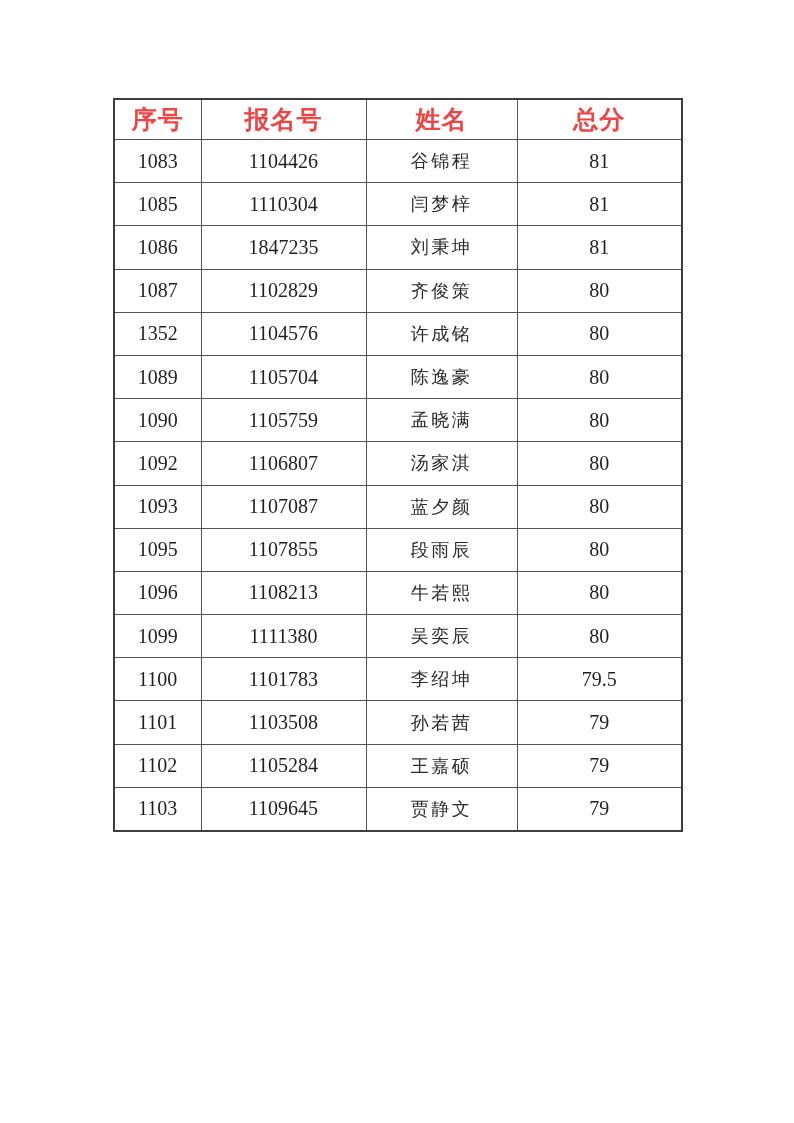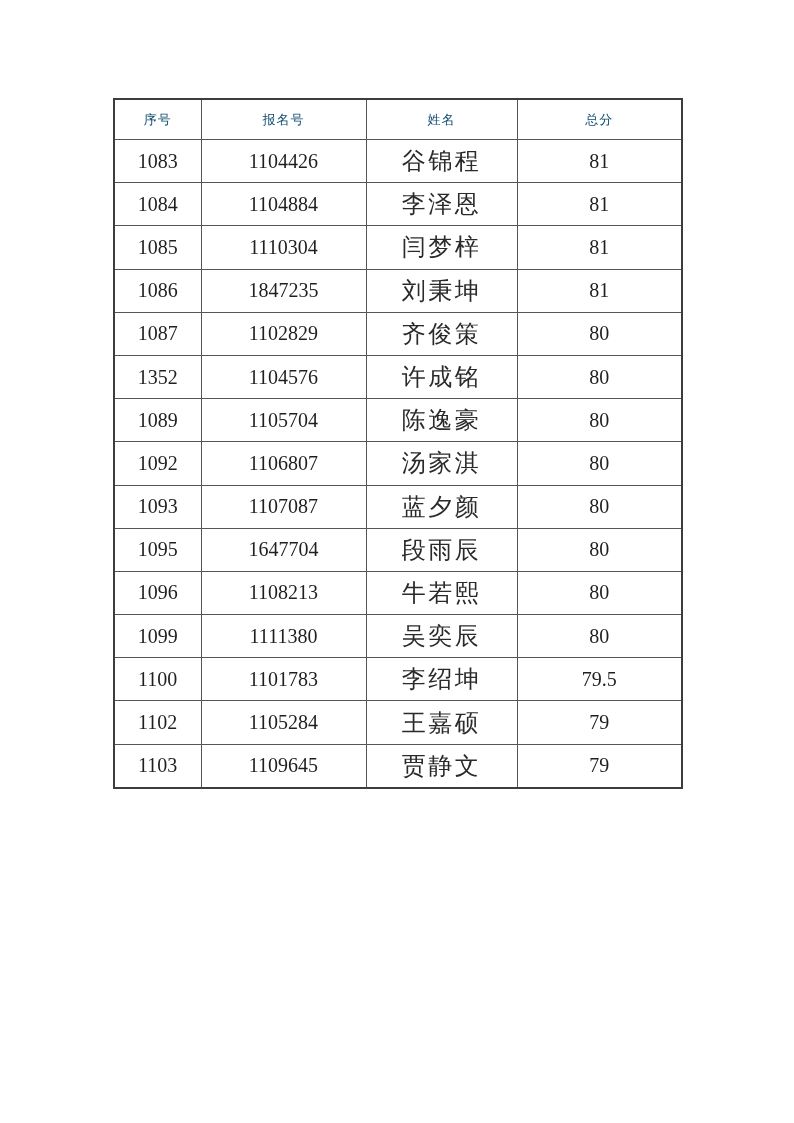--- a/index.html
+++ b/index.html
@@ -38,10 +38,10 @@
   thead th {
     height: 39px;
     font-family: "Liberation Sans", "DejaVu Sans", sans-serif;
-    font-weight: normal;
-    font-size: 13px;
+    font-weight: bold;
+    font-size: 25px;
     letter-spacing: 1px;
-    color: #0c4a6e;
+    color: #ef4444;
   }
   tbody td {
     height: 42.2px;

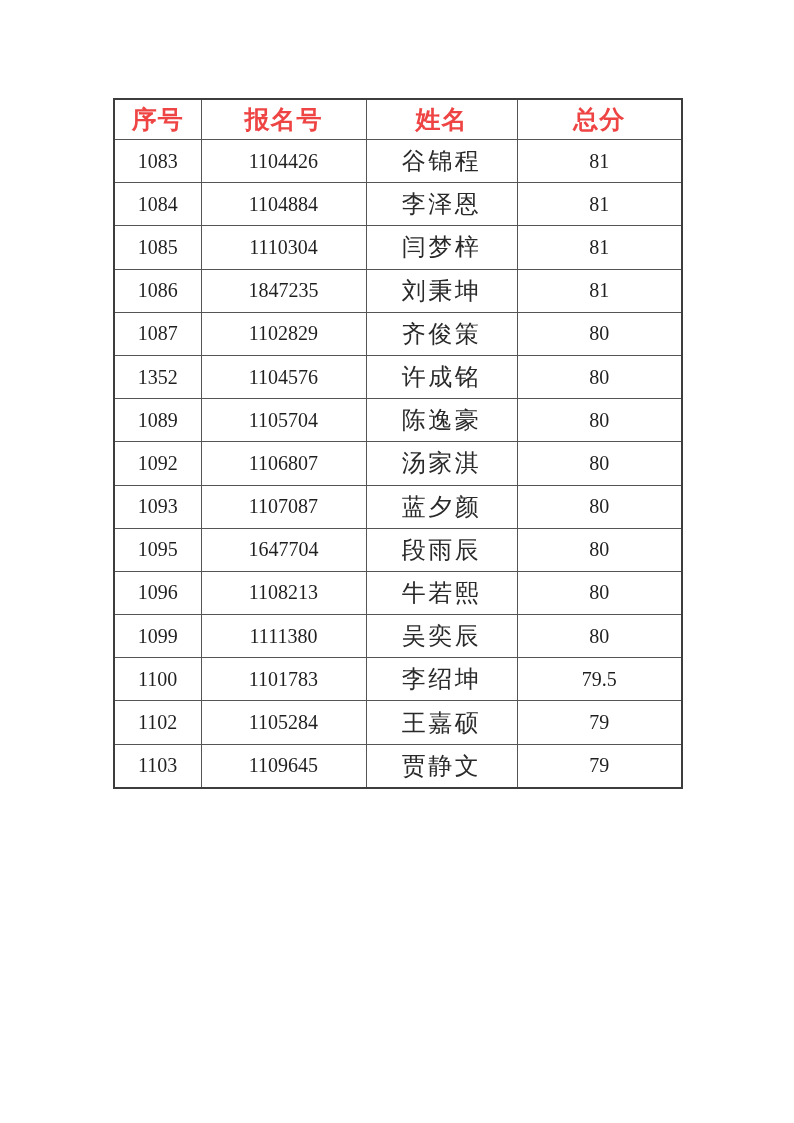--- a/index.html
+++ b/index.html
@@ -49,7 +49,7 @@
     color: #1f1f1f;
   }
   tbody td.name-cell {
-    font-size: 24px;
+    font-size: 18px;
     letter-spacing: 2.5px;
     color: #2a2a2a;
     font-weight: 400;

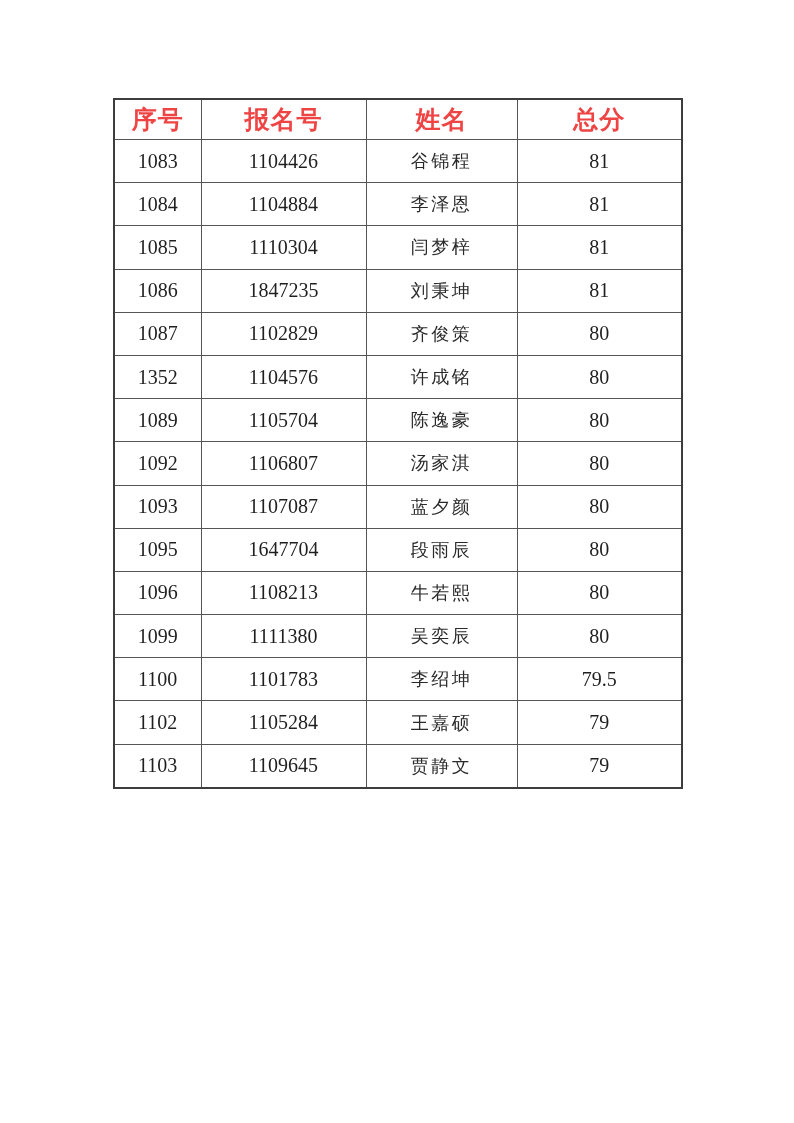--- a/index.html
+++ b/index.html
@@ -82,12 +82,6 @@
         <td class="score-cell">81</td>
       </tr>
 
-      <tr>
-        <td class="serial-cell">1084</td>
-        <td class="reg-cell">1104884</td>
-        <td class="name-cell">李泽恩</td>
-        <td class="score-cell">81</td>
-      </tr>
 
       <tr>
         <td class="serial-cell">1085</td>

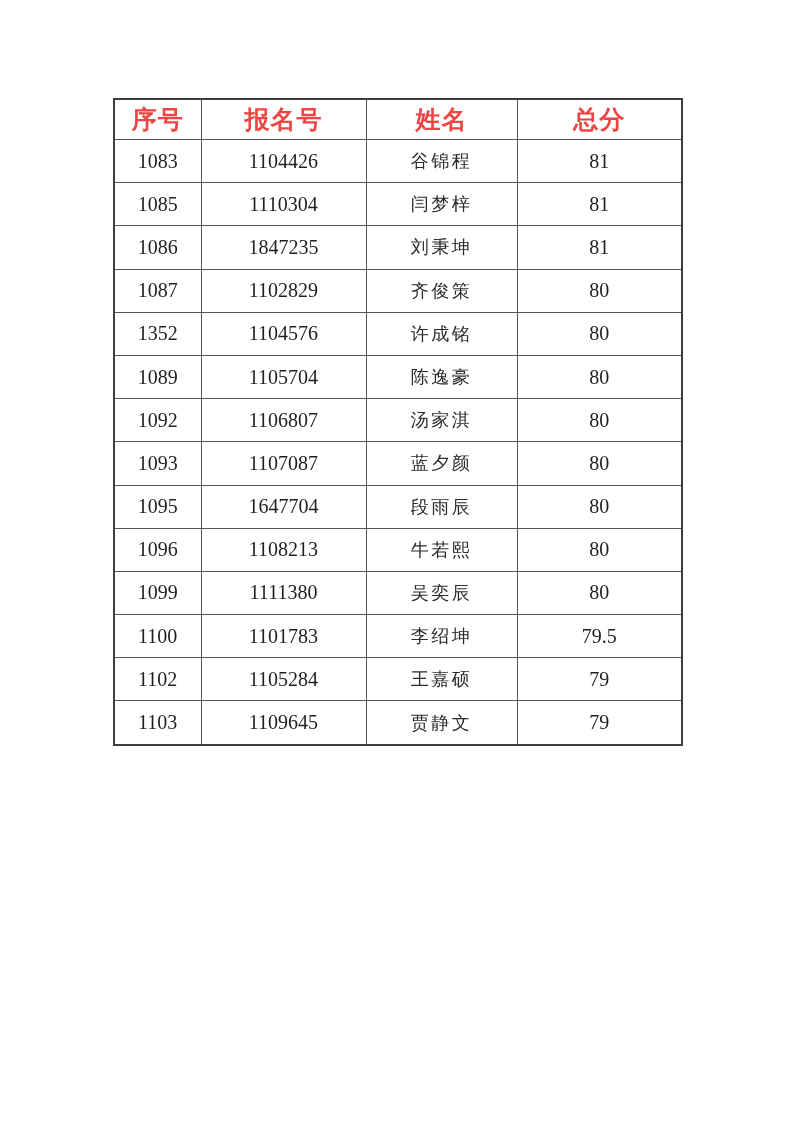--- a/index.html
+++ b/index.html
@@ -118,6 +118,12 @@
         <td class="score-cell">80</td>
       </tr>
 
+      <tr>
+        <td class="serial-cell">1090</td>
+        <td class="reg-cell">1105759</td>
+        <td class="name-cell">孟晓满</td>
+        <td class="score-cell">80</td>
+      </tr>
 
 
       <tr>

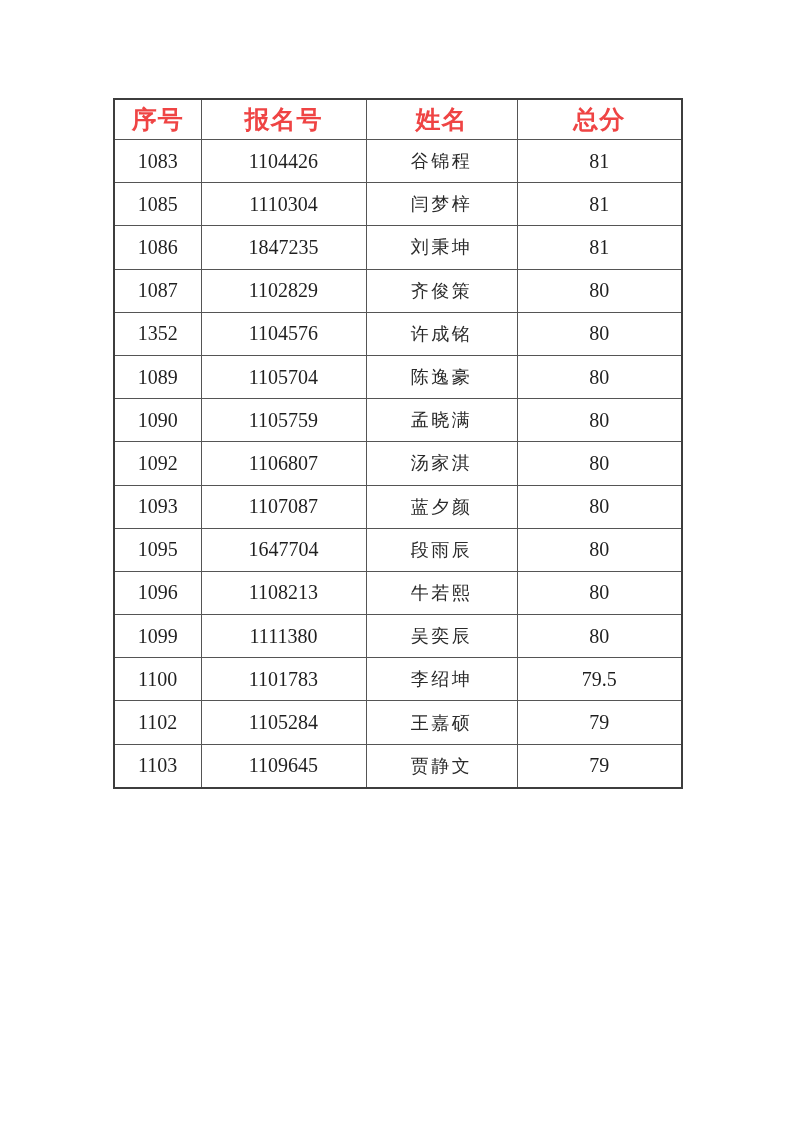--- a/index.html
+++ b/index.html
@@ -143,7 +143,7 @@
 
       <tr>
         <td class="serial-cell">1095</td>
-        <td class="reg-cell">1647704</td>
+        <td class="reg-cell">1107855</td>
         <td class="name-cell">段雨辰</td>
         <td class="score-cell">80</td>
       </tr>

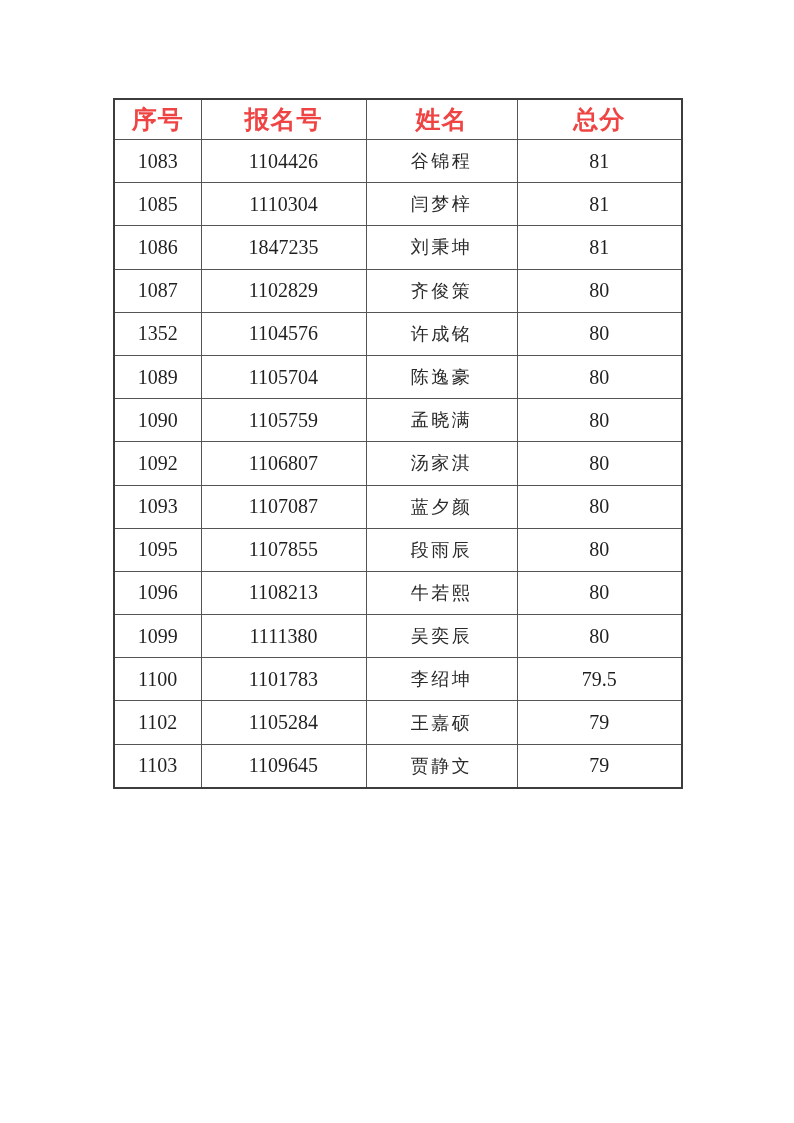--- a/index.html
+++ b/index.html
@@ -171,6 +171,12 @@
         <td class="score-cell">79.5</td>
       </tr>
 
+      <tr>
+        <td class="serial-cell">1101</td>
+        <td class="reg-cell">1103508</td>
+        <td class="name-cell">孙若茜</td>
+        <td class="score-cell">79</td>
+      </tr>
 
       <tr>
         <td class="serial-cell">1102</td>

